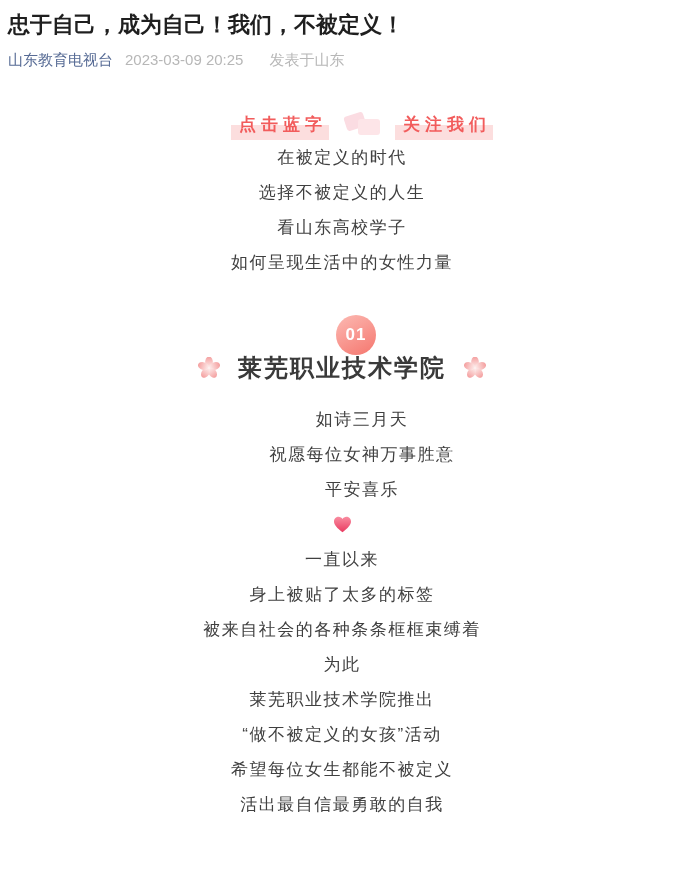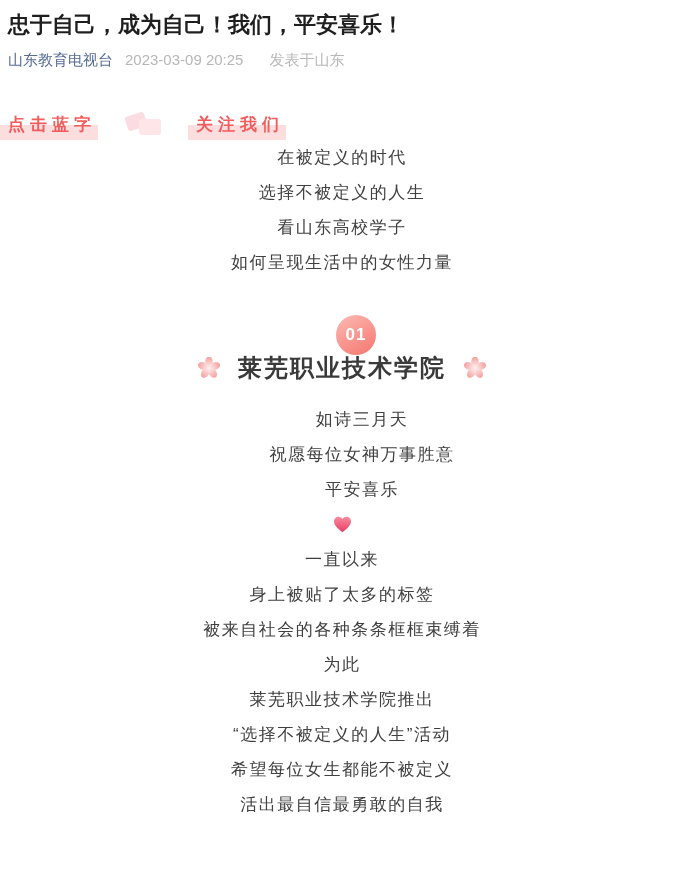--- a/index.html
+++ b/index.html
@@ -70,7 +70,7 @@
 </head>
 <body>
 
-<h1 class="article-title">忠于自己，成为自己！我们，平安喜乐！</h1>
+<h1 class="article-title">忠于自己，成为自己！我们，不被定义！</h1>
 
 <div class="meta">
   <span class="account">山东教育电视台</span><span class="date">2023-03-09 20:25</span><span class="loc">发表于山东</span>

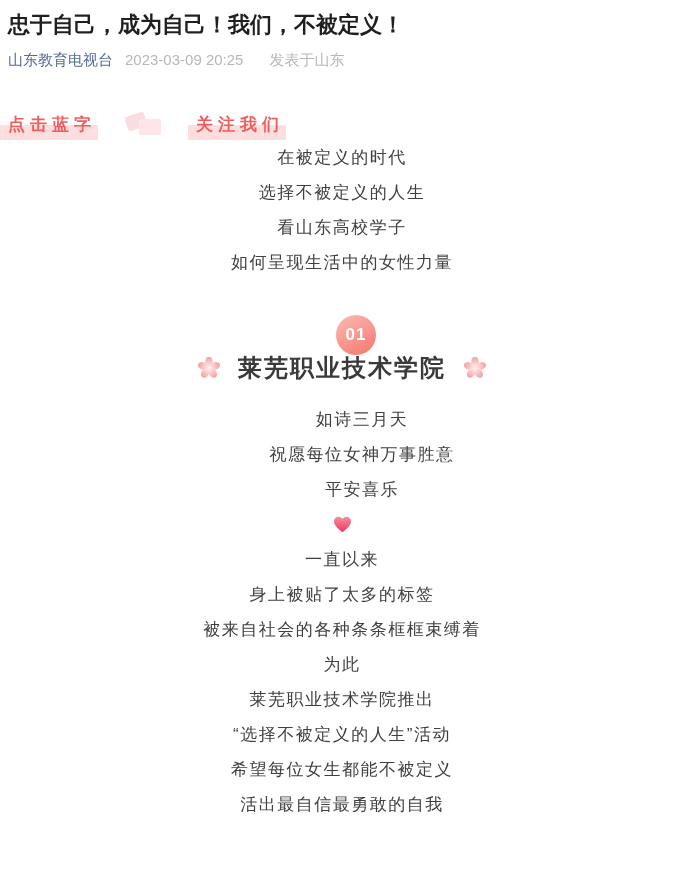--- a/index.html
+++ b/index.html
@@ -24,7 +24,7 @@
   
   .banner {
     margin-top:42px; height:30px;
-    display:flex; justify-content:flex-start; align-items:center; gap:24px;
+    display:flex; justify-content:center; align-items:center; gap:12px;margin-left:40px;
   }
   .hl-text {
     font-size:17px; font-weight:700; color:#f25c5c; letter-spacing:5px;

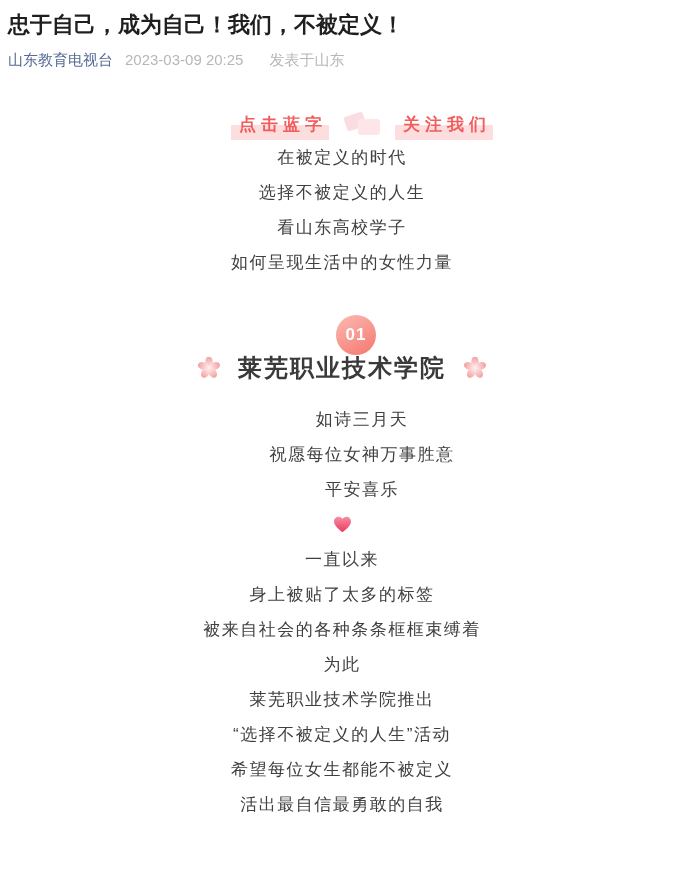--- a/index.html
+++ b/index.html
@@ -148,7 +148,7 @@
   <p class="p-line">被来自社会的各种条条框框束缚着</p>
   <p class="p-line">为此</p>
   <p class="p-line">莱芜职业技术学院推出</p>
-  <p class="p-line">“选择不被定义的人生”活动</p>
+  <p class="p-line">“做不被定义的女孩”活动</p>
   <p class="p-line">希望每位女生都能不被定义</p>
   <p class="p-line">活出最自信最勇敢的自我</p>
 </div>

